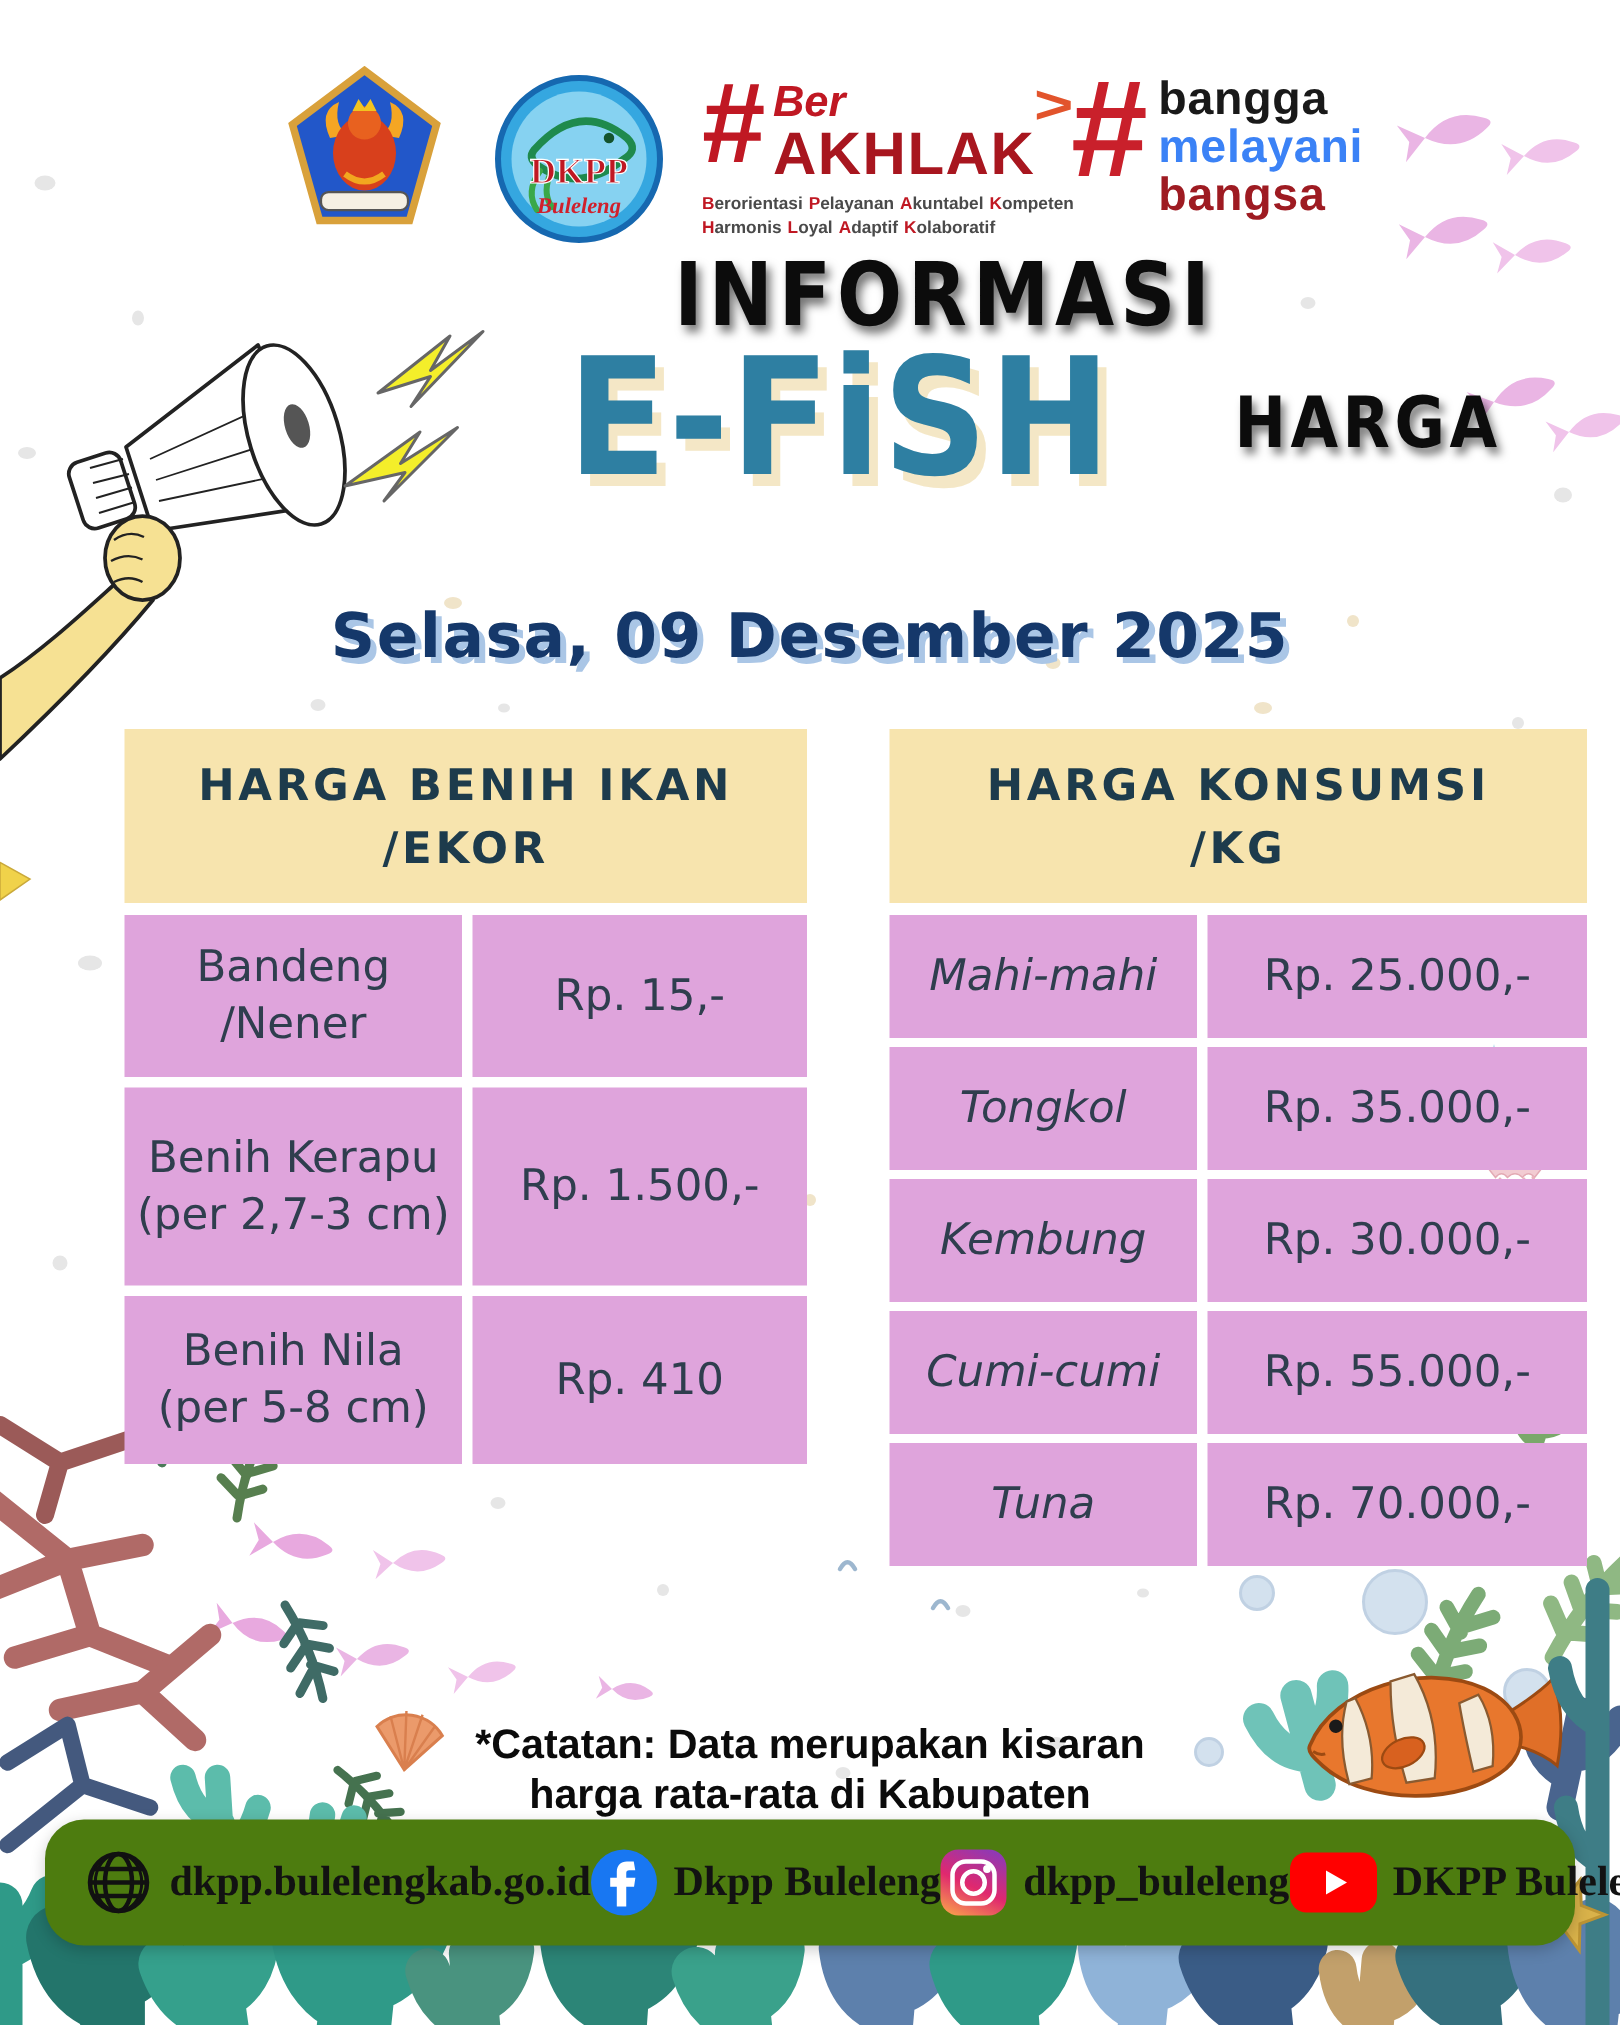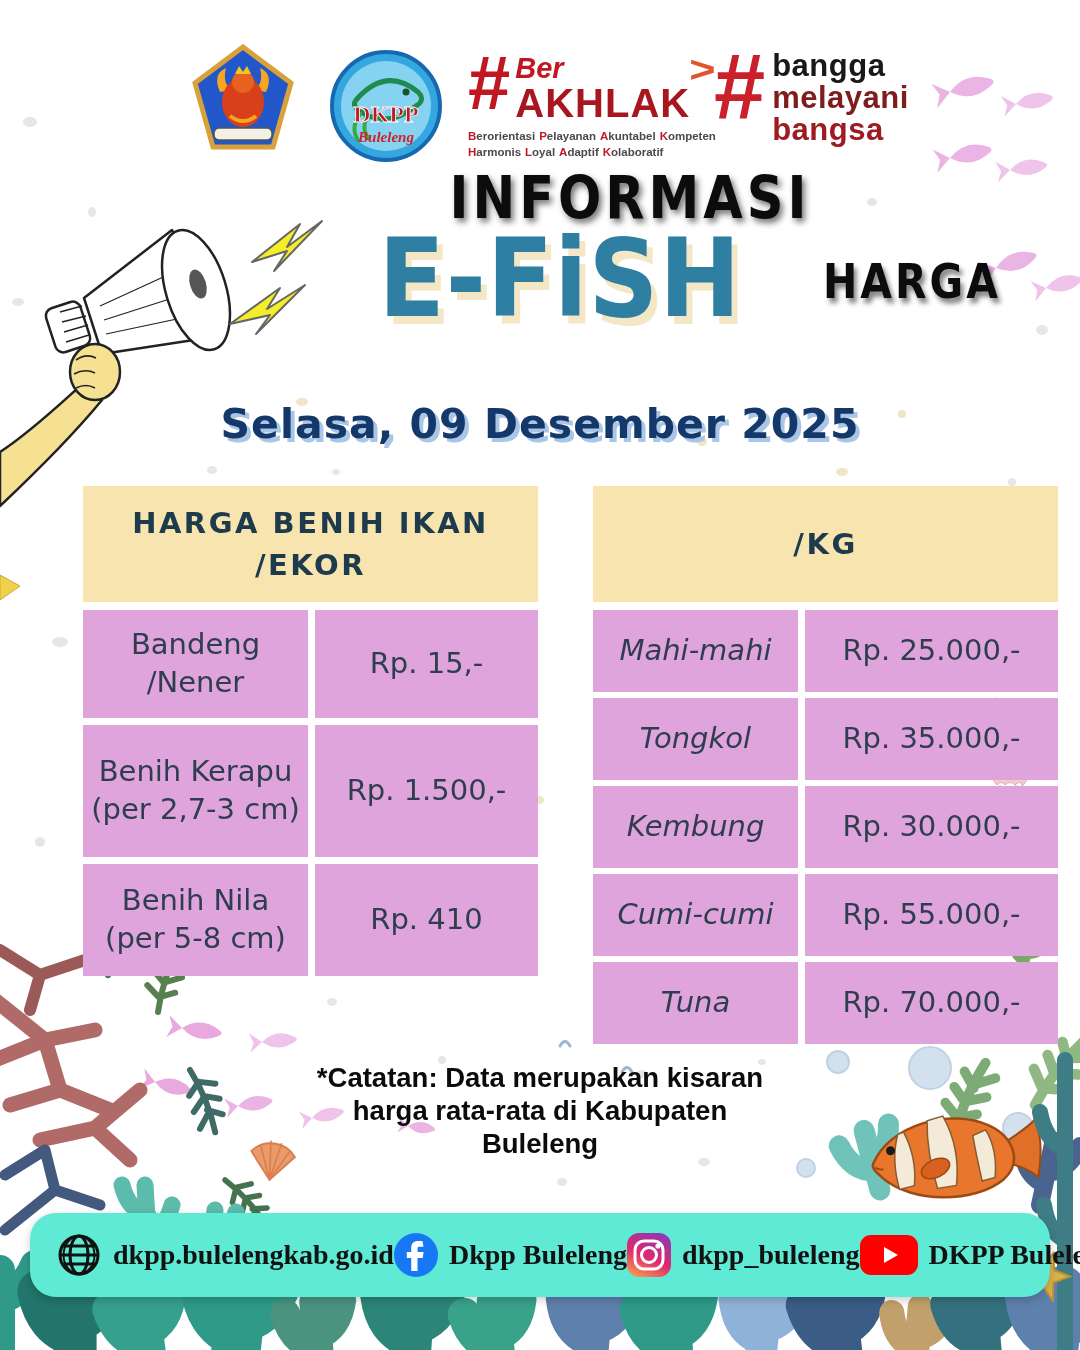--- a/index.html
+++ b/index.html
@@ -27,7 +27,7 @@
   .bangga-hash{font-size:92px;font-weight:bold;color:#c9202b;line-height:.8;margin-right:7px;}
   .bangga-lines{font-size:31px;font-weight:bold;line-height:1.04;letter-spacing:.5px;}
   .bangga-l1{color:#191919;}
-  .bangga-l2{color:#7f1d1d;}
+  .bangga-l2{color:#3b82f6;}
   .bangga-l3{color:#9e1b22;}
 
   

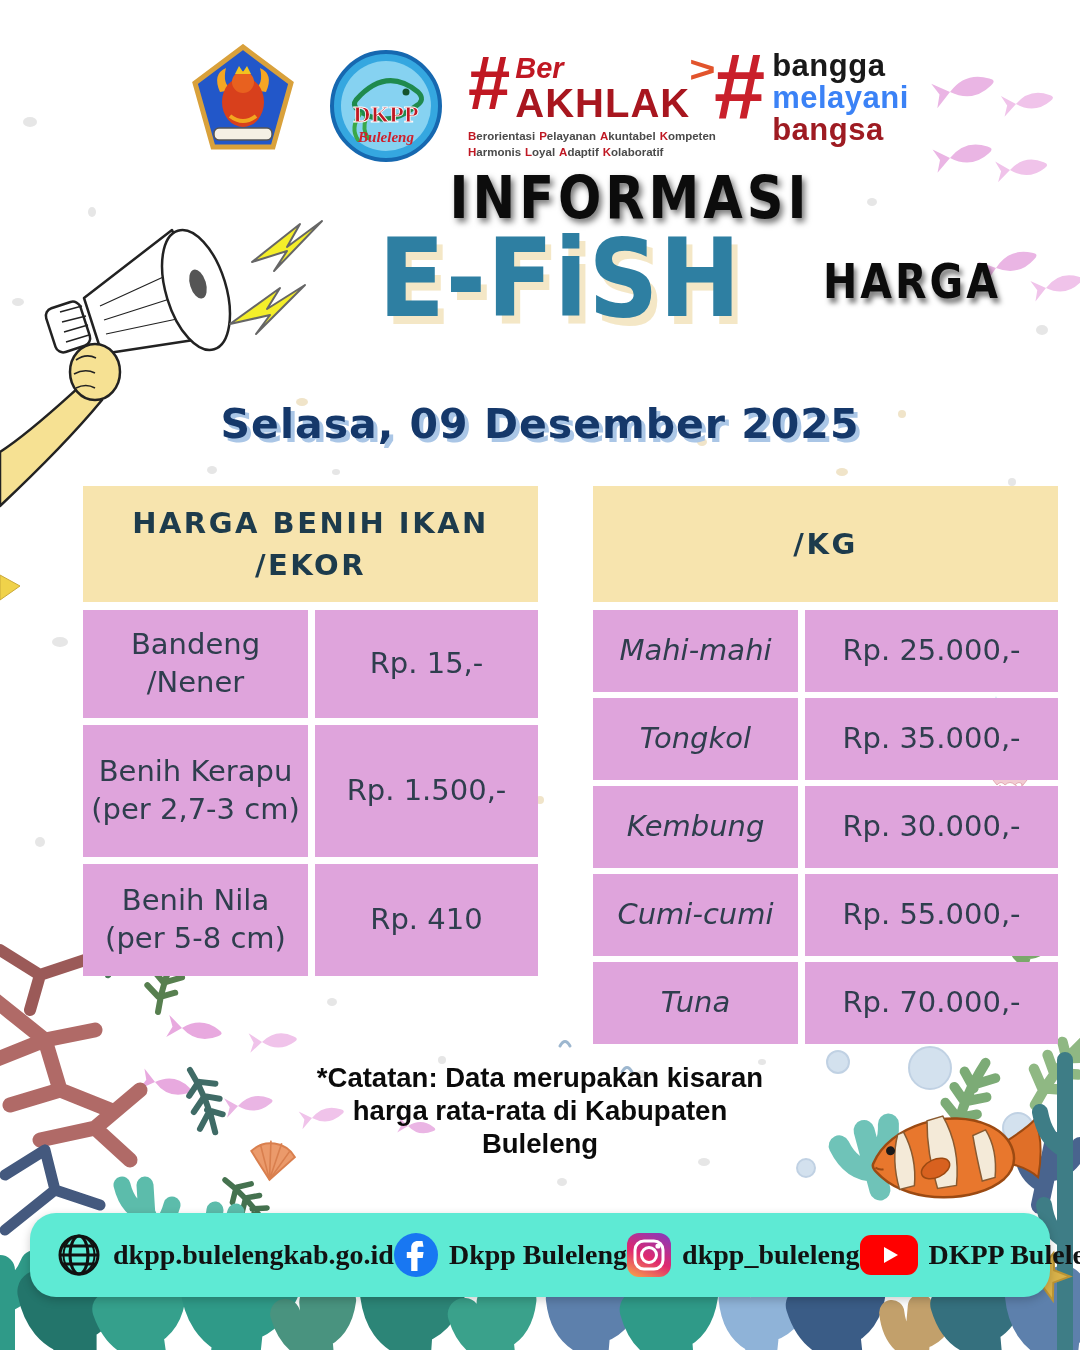--- a/index.html
+++ b/index.html
@@ -322,6 +322,7 @@
 
   <div class="tbl tbl-right">
     <div class="tbl-header">
+      <span>HARGA KONSUMSI</span>
       <span>/KG</span>
     </div>
     <div class="tbl-row rR">

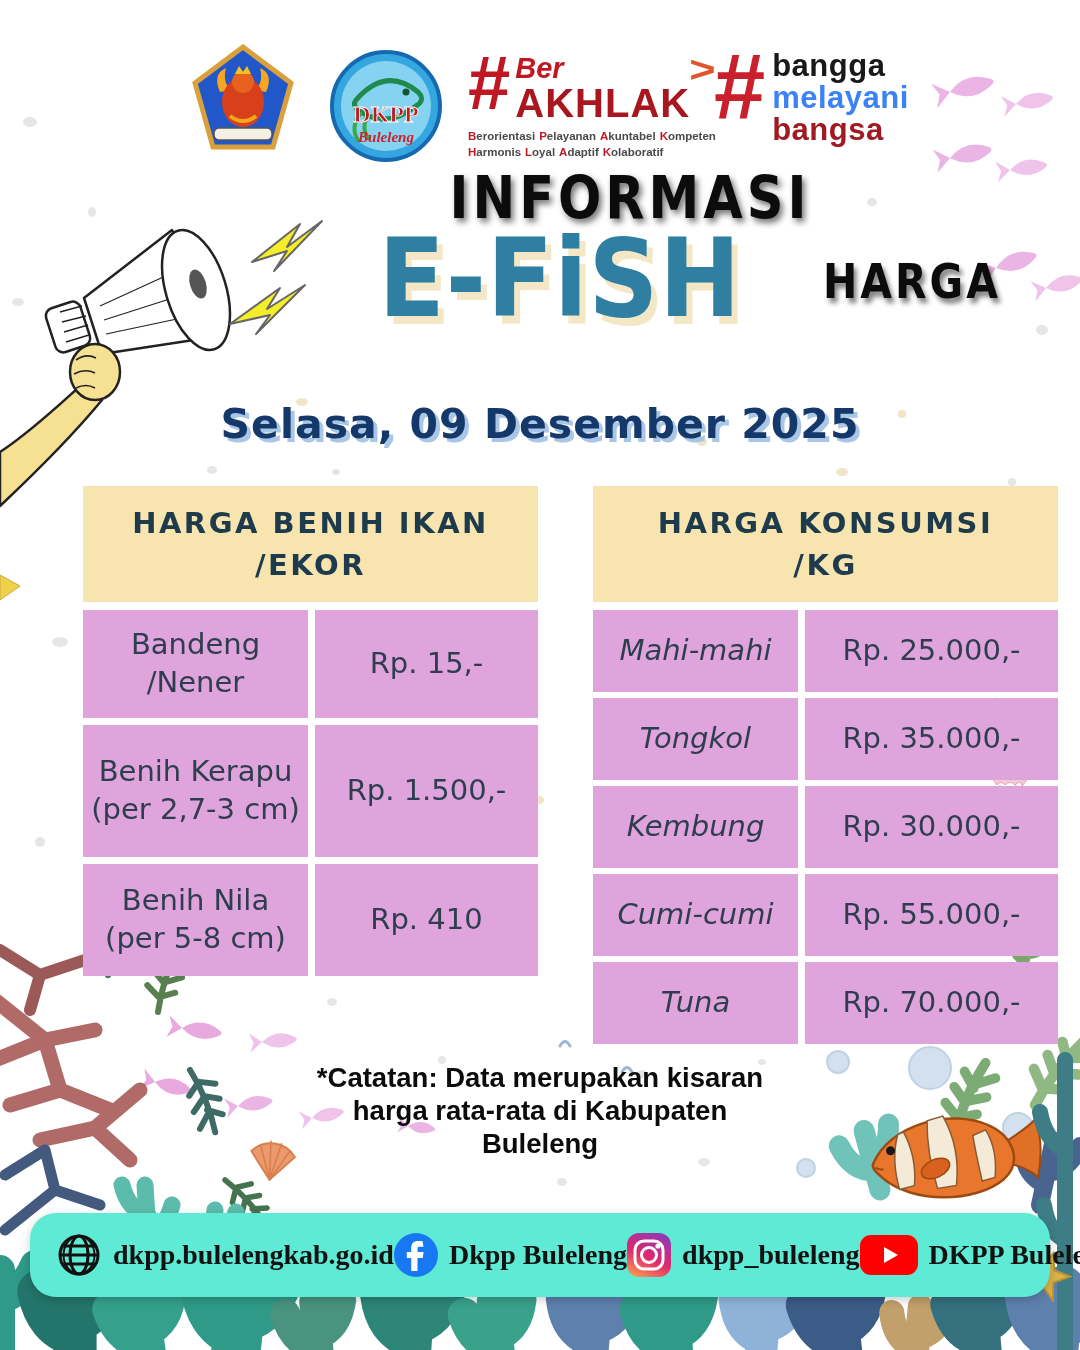--- a/index.html
+++ b/index.html
@@ -63,7 +63,7 @@
   .rR{height:82px;margin-bottom:6px;}
 
   
-  .note{left:240px;top:1061px;width:600px;text-align:center;
+  .note{left:240px;top:1146px;width:600px;text-align:center;
     font-family:"Liberation Sans",sans-serif;font-weight:bold;font-size:27.5px;color:#0b0b0b;line-height:1.2;}
 
   

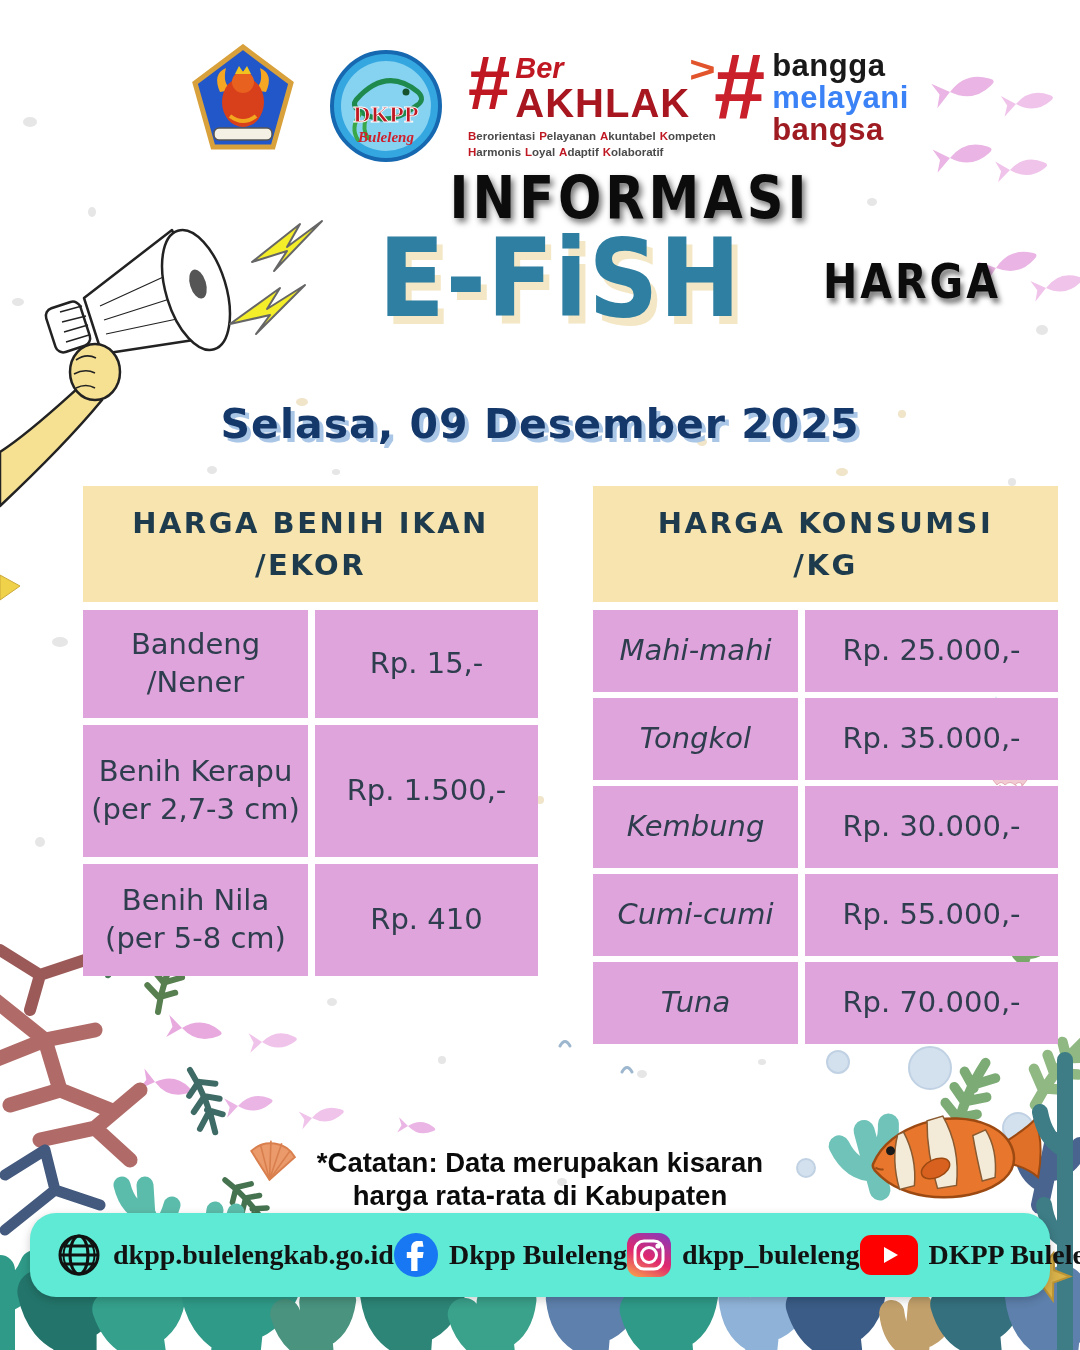--- a/index.html
+++ b/index.html
@@ -67,7 +67,7 @@
     font-family:"Liberation Sans",sans-serif;font-weight:bold;font-size:27.5px;color:#0b0b0b;line-height:1.2;}
 
   
-  .footer{position:absolute;left:30px;top:1213px;width:1020px;height:84px;background:#5eead4;
+  .footer{position:absolute;left:30px;top:1213px;width:1020px;height:84px;background:#4d7c0f;
     border-radius:26px;box-shadow:0 3px 10px rgba(0,0,0,.2);display:flex;align-items:center;
     justify-content:space-between;padding:0 26px;box-sizing:border-box;z-index:3;
     font-family:"Liberation Serif",serif;font-weight:bold;font-size:28px;color:#121212;}

